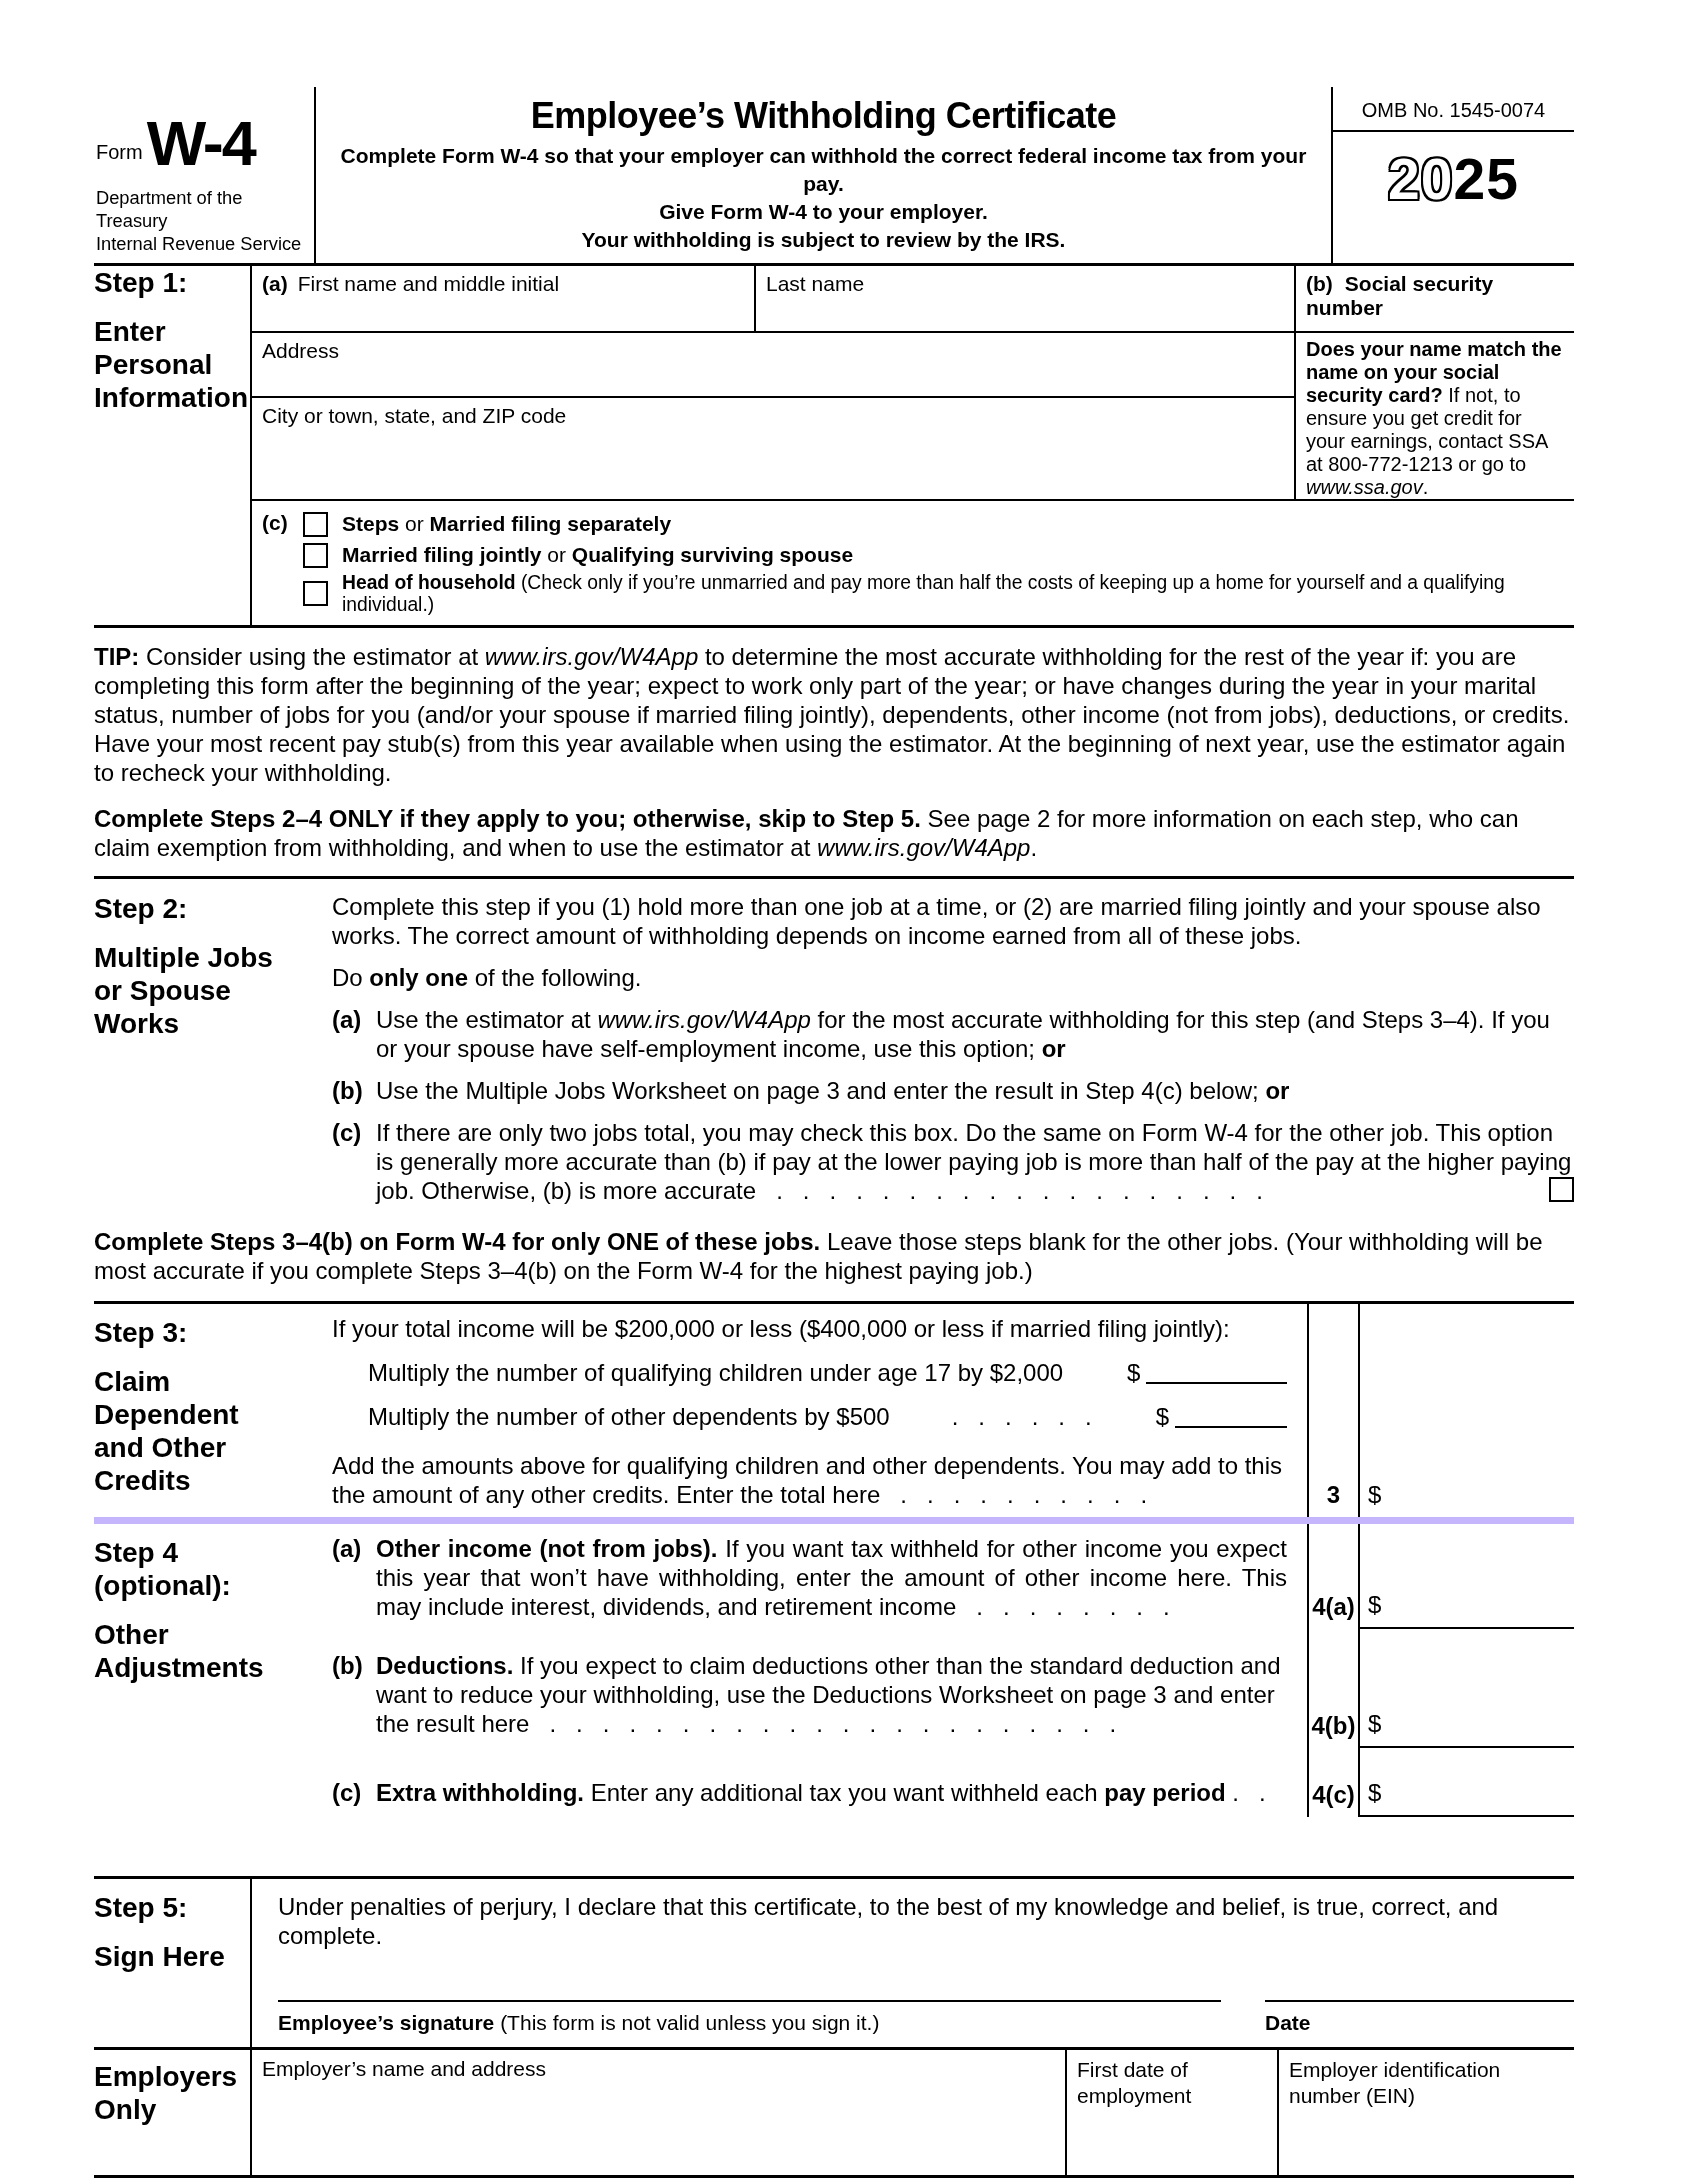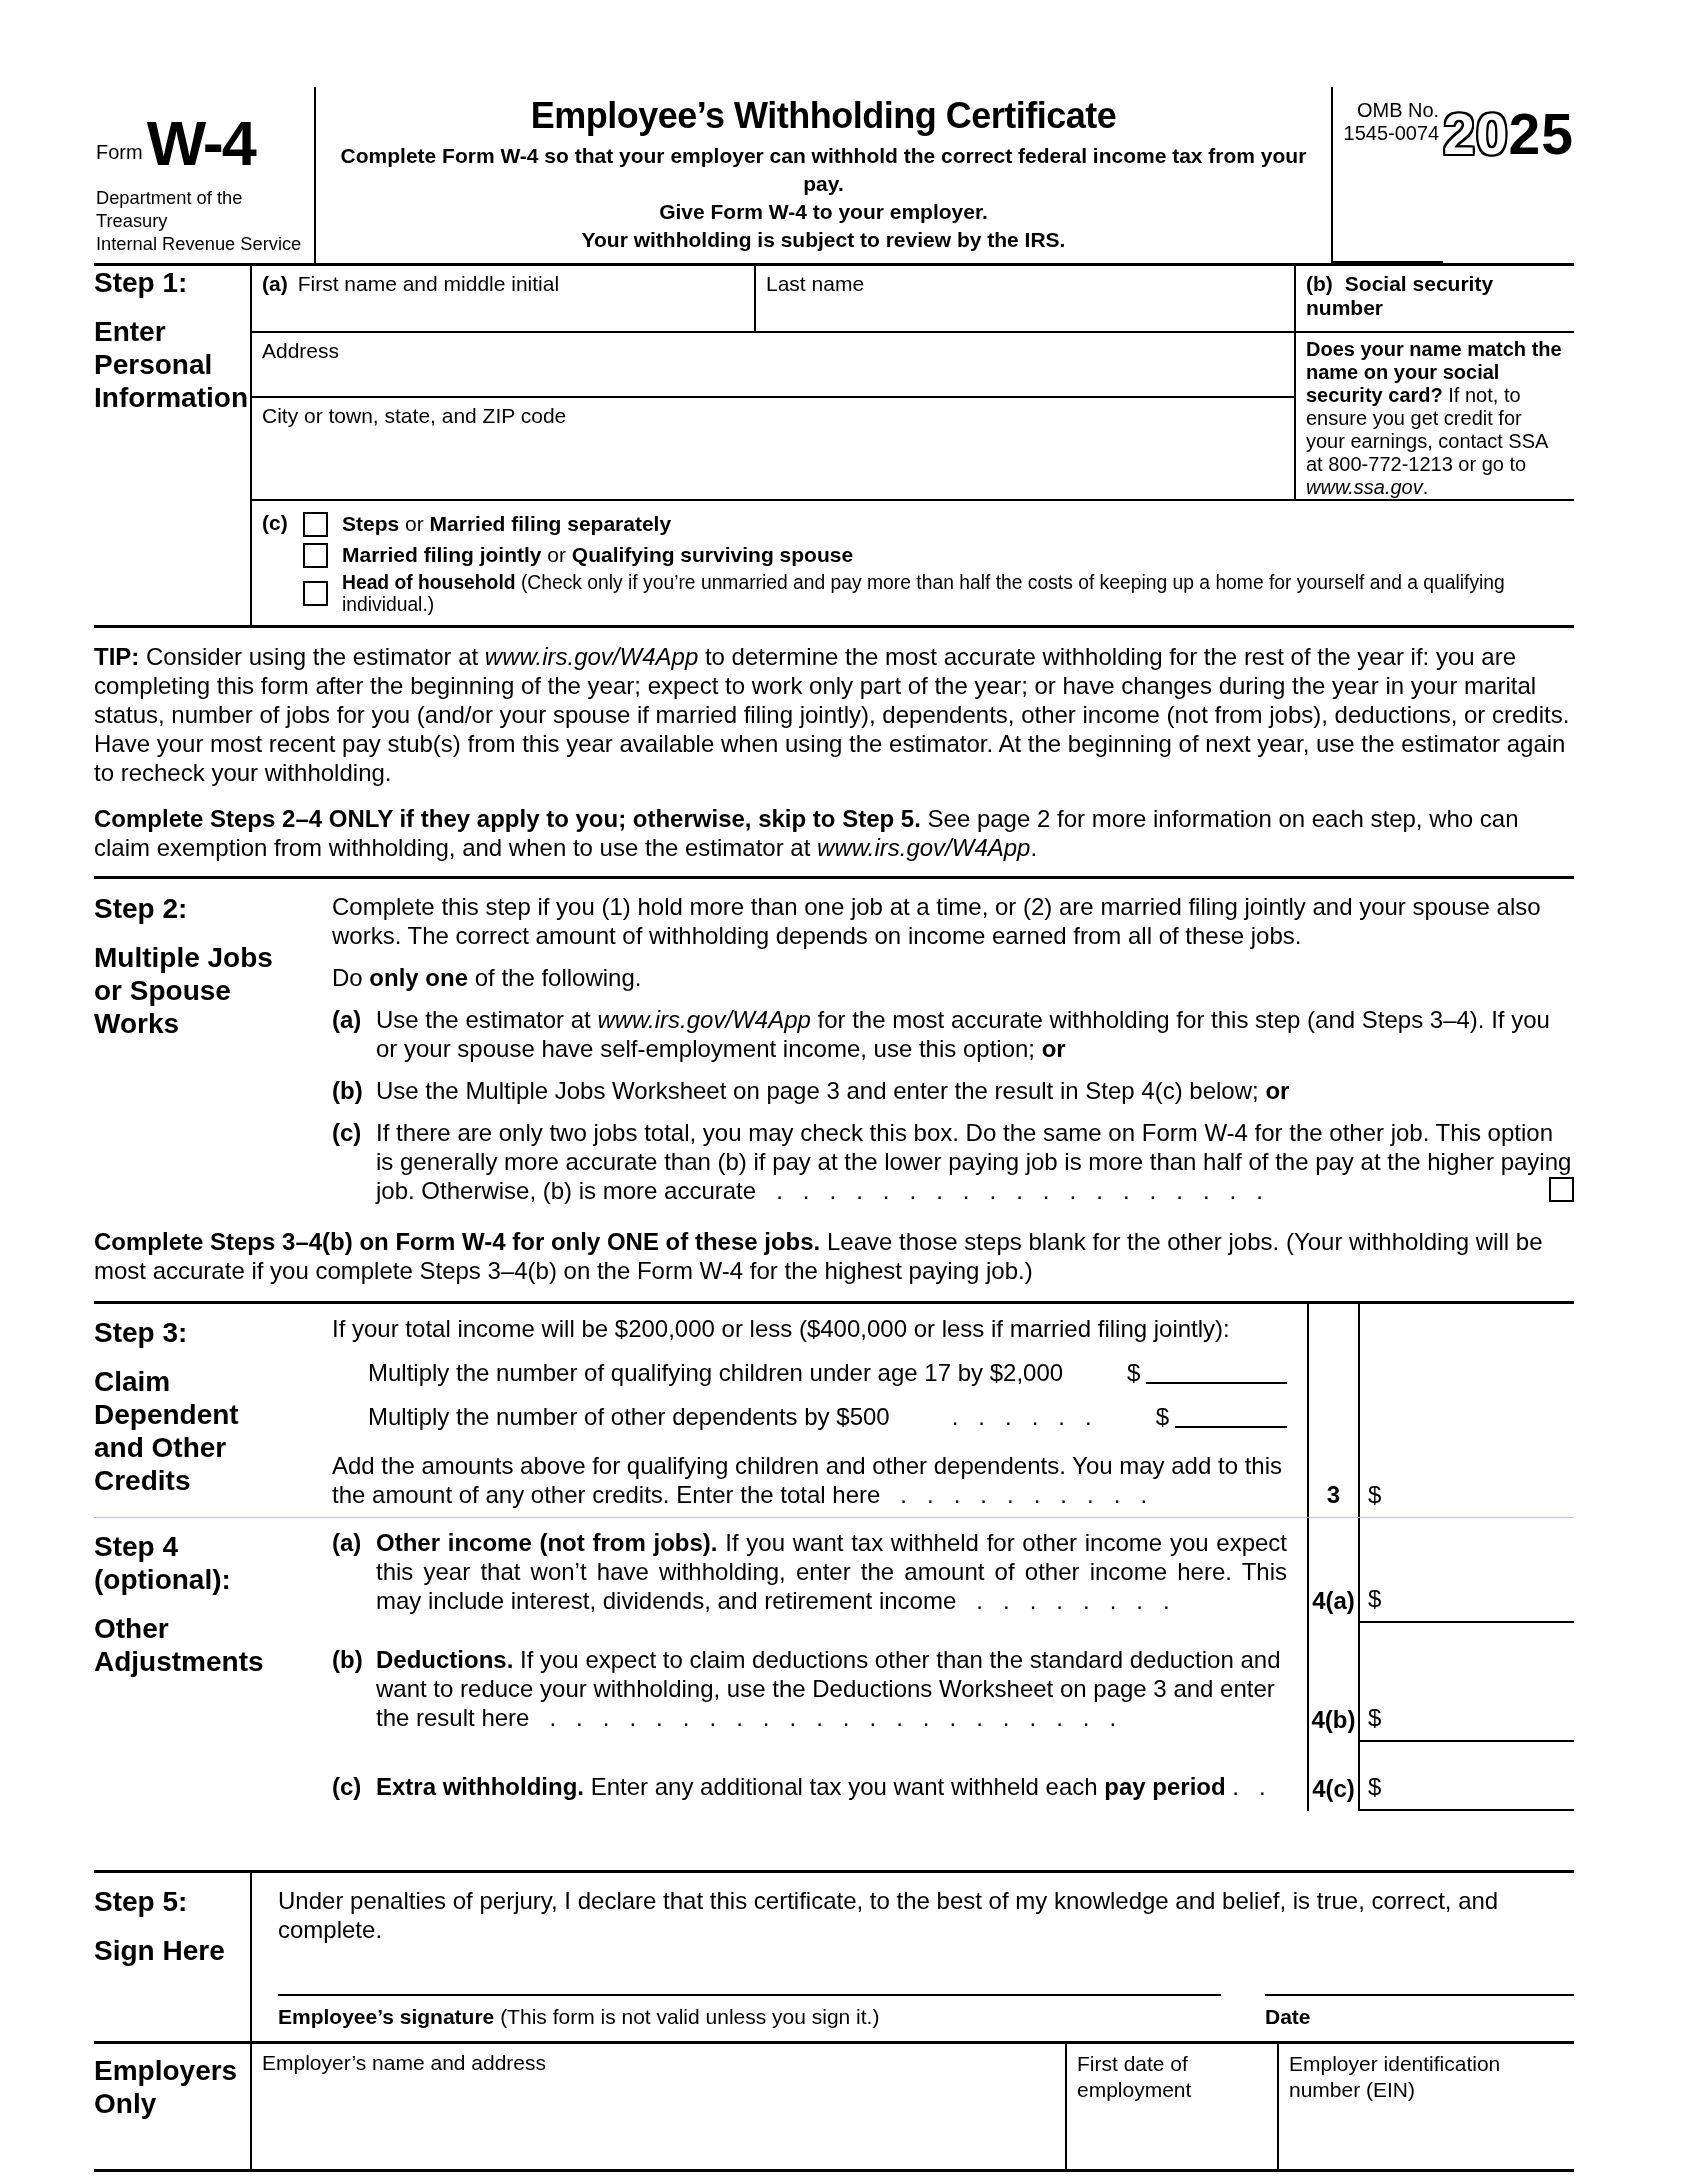--- a/index.html
+++ b/index.html
@@ -19,7 +19,7 @@
   .h-center { flex: 1; border-left: 2px solid #000; border-right: 2px solid #000; text-align: center; padding: 8px 14px 6px; }
   .h-title { font-size: 36px; font-weight: bold; letter-spacing: -0.5px; }
   .h-sub { font-size: 21px; font-weight: bold; line-height: 28px; margin-top: 5px; }
-  .h-right { width: 241px; text-align: right; display: flex; }
+  .h-right { width: 241px; text-align: center; display: flex; flex-direction: column; }
   .omb { font-size: 20px; padding: 12px 4px 8px; border-bottom: 2px solid #000; }
   .year { font-size: 57px; letter-spacing: 1px; margin-top: 14px; font-weight: bold; }
   .year-outline {

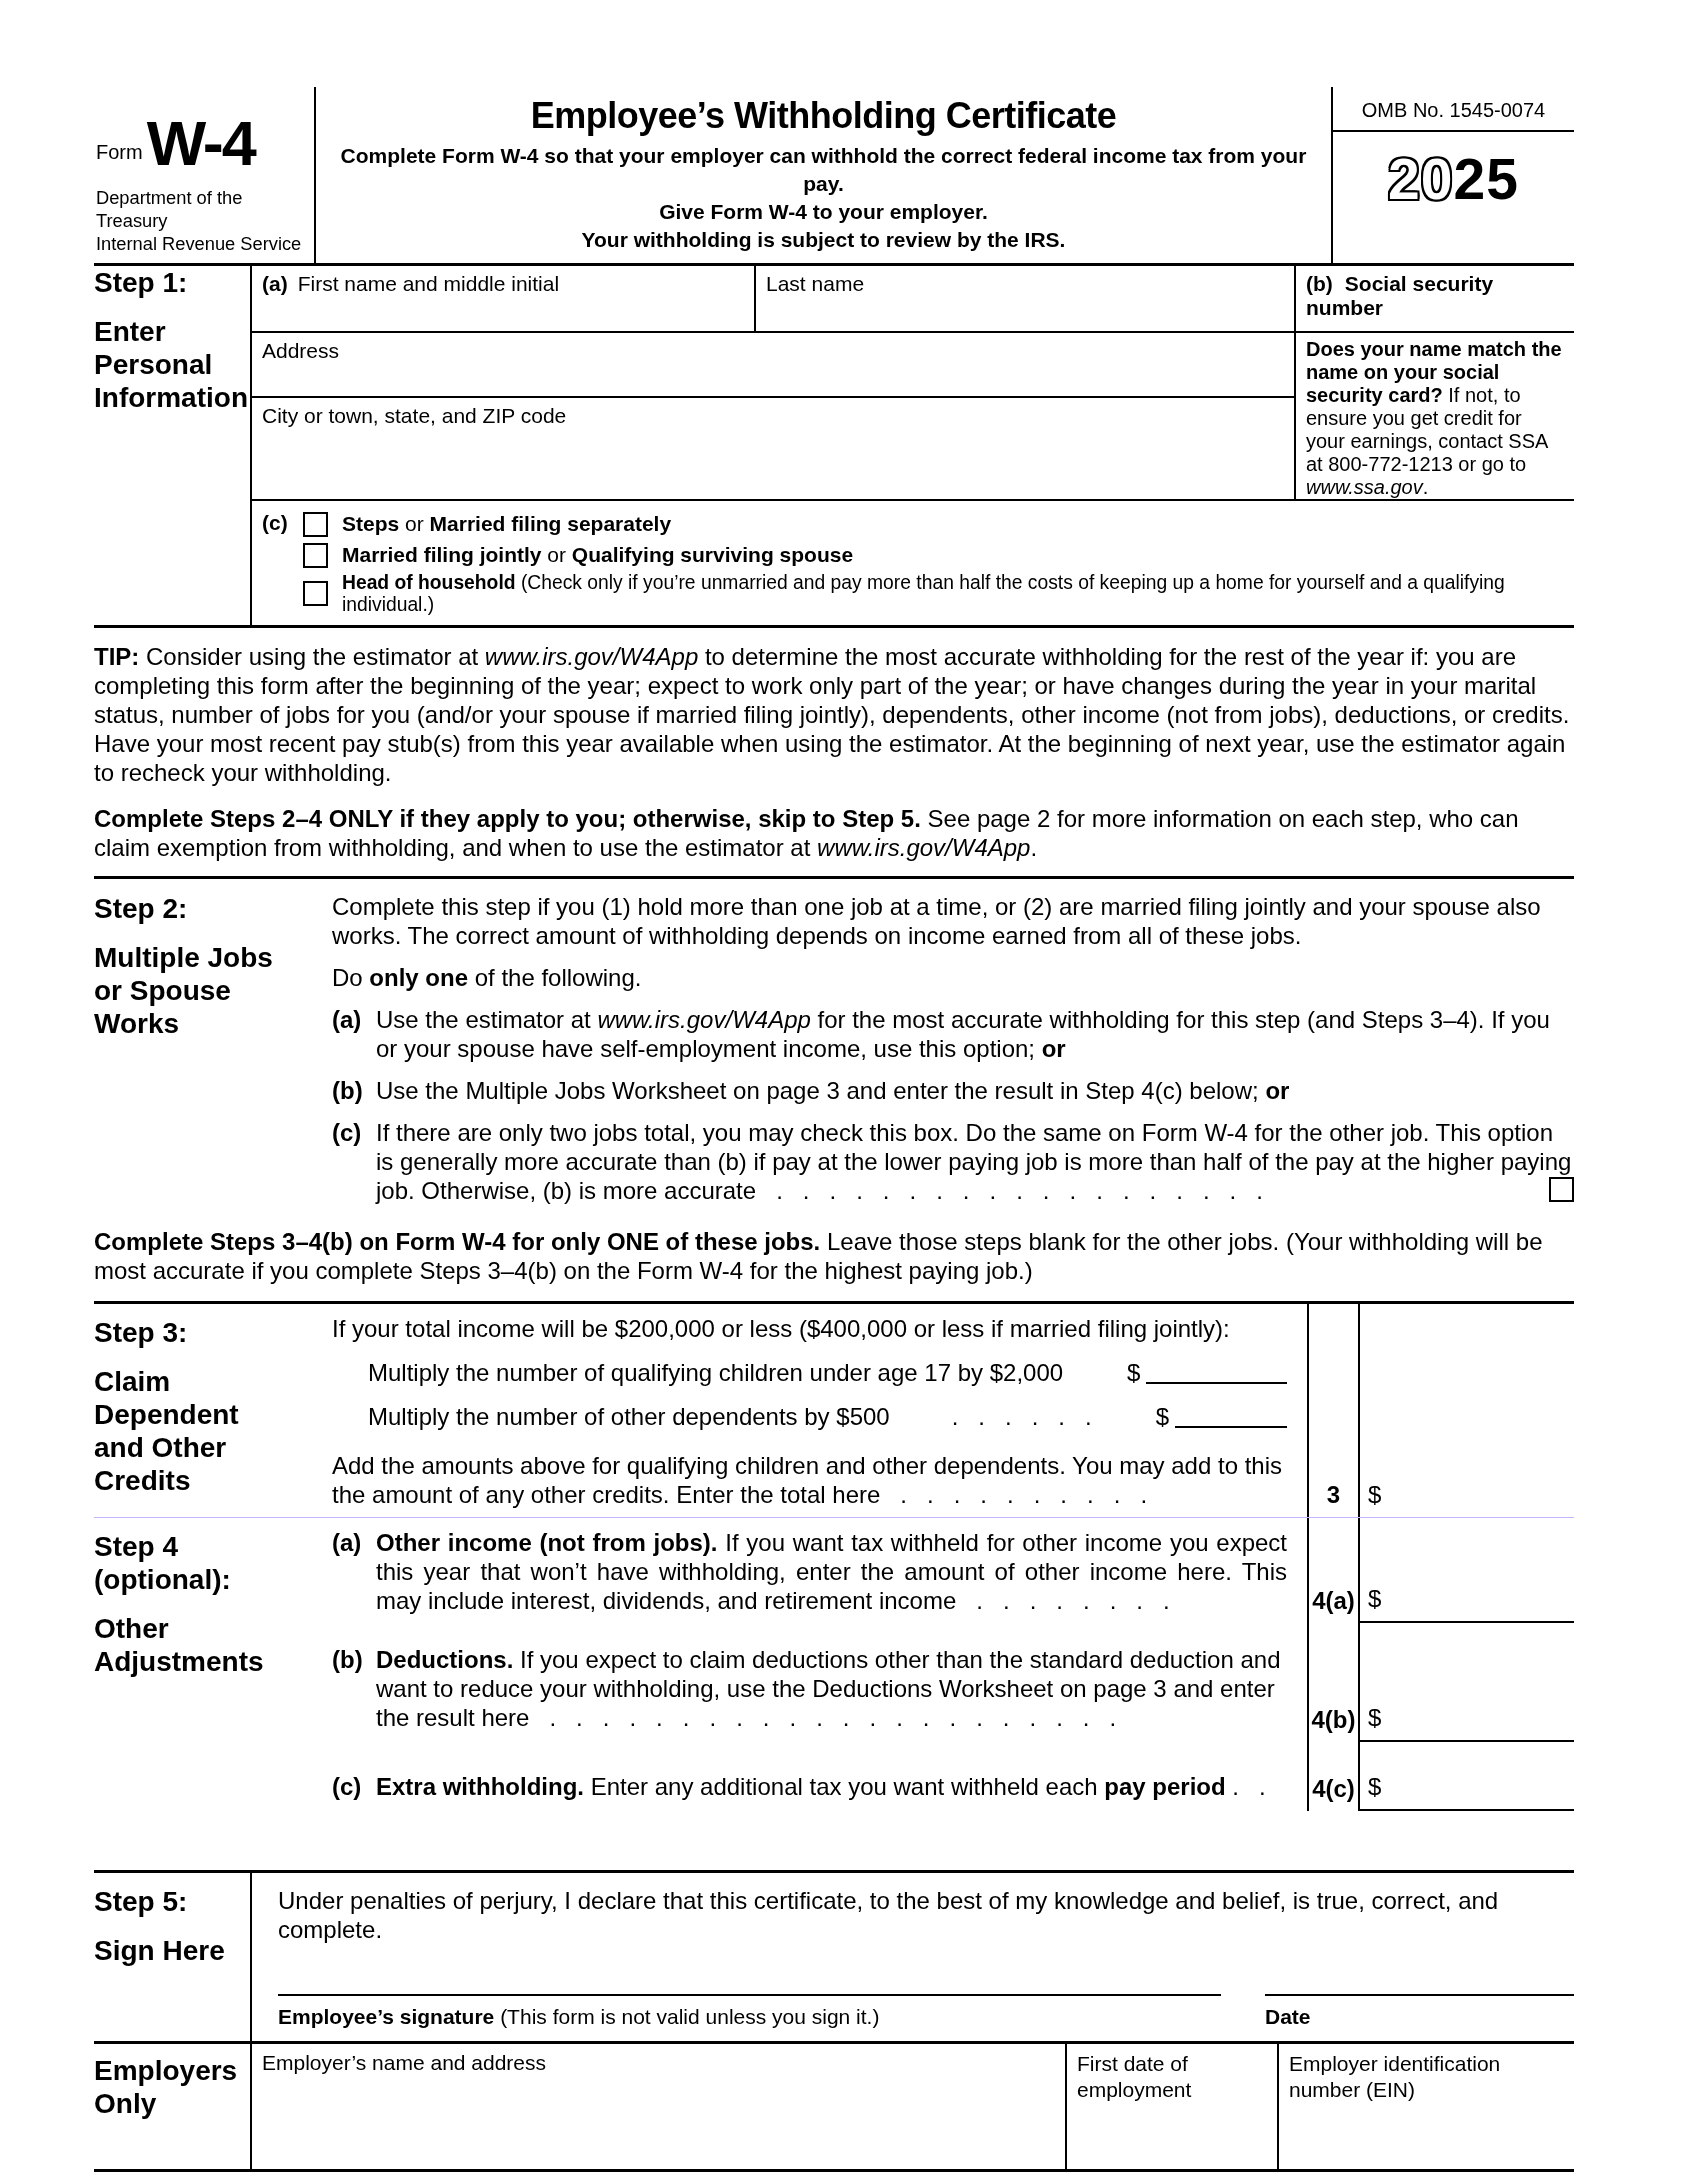--- a/index.html
+++ b/index.html
@@ -78,7 +78,7 @@
   .it-text { flex: 1; }
   .s2c-box { position: absolute; right: 0; bottom: 3px; }
   
-  .sec3 { border-top: 3px solid #000; border-bottom: 1px solid #c4b5fd; display: flex; }
+  .sec3 { border-top: 3px solid #000; border-bottom: 7px solid #c4b5fd; display: flex; }
   .s34-body { flex: 1; padding: 10px 20px 8px 0; }
   .numcell { width: 53px; flex: 0 0 auto; border-left: 2px solid #000; border-right: 2px solid #000;
              display: flex; align-items: flex-end; justify-content: center; padding-bottom: 8px;

